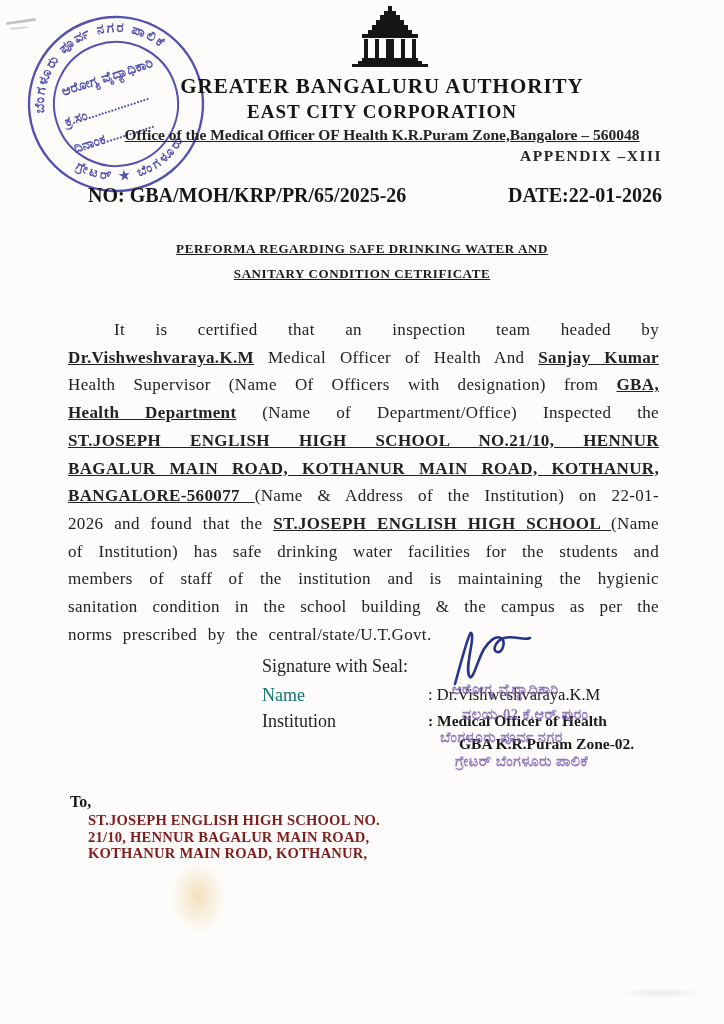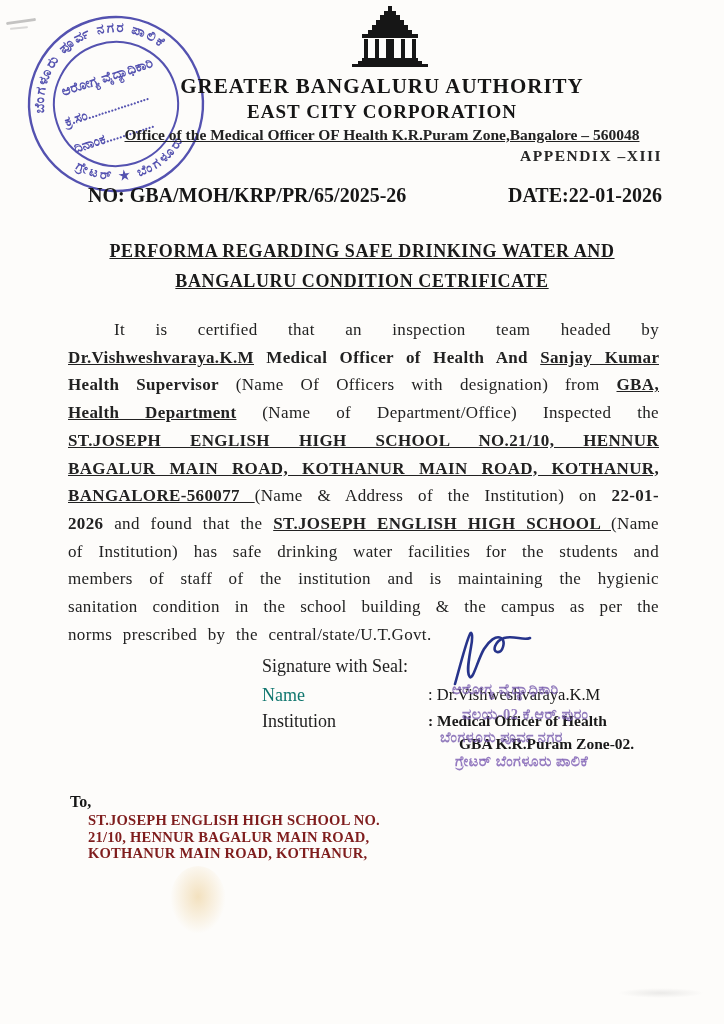--- a/index.html
+++ b/index.html
@@ -26,7 +26,7 @@
   .emblem{position:absolute;left:344px;top:6px;}
   
   .title-wrap{position:absolute;top:241px;left:0;right:0;text-align:center;
-        font-size:18px;font-weight:bold;letter-spacing:.6px;color:#1a1a1a;}
+        font-size:13px;font-weight:bold;letter-spacing:.6px;color:#1a1a1a;}
   .title-line{display:inline-block;text-decoration:underline;margin-bottom:9px;}
   
   .body-para{position:absolute;top:299px;left:68px;width:591px;

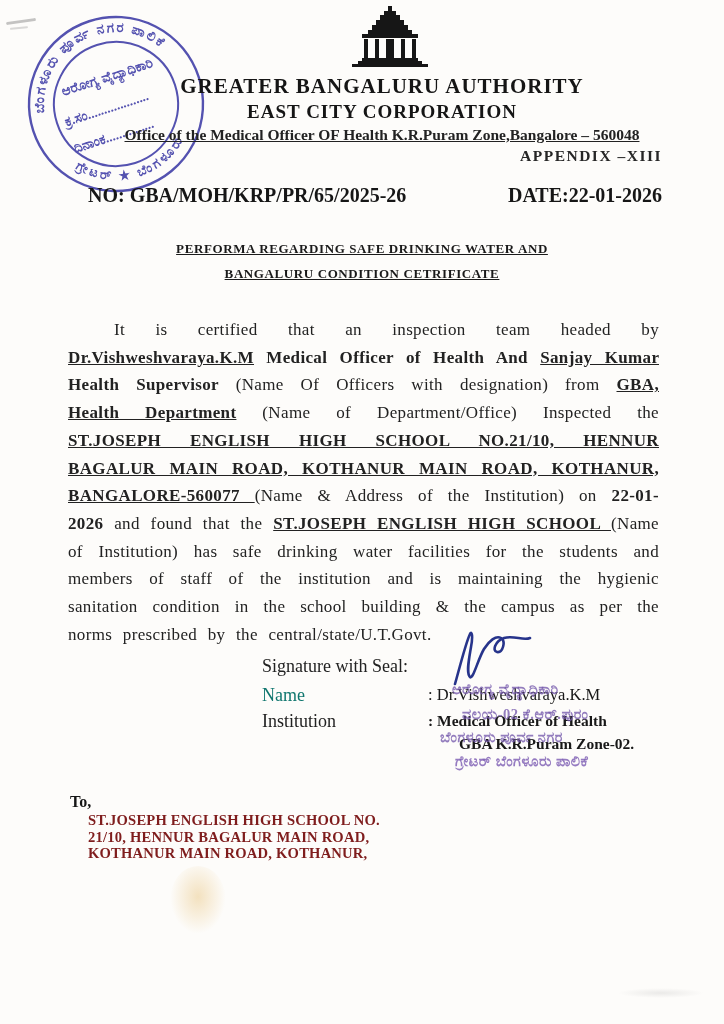--- a/index.html
+++ b/index.html
@@ -125,7 +125,7 @@
 
   <div class="title-wrap">
     <span class="title-line">PERFORMA REGARDING SAFE DRINKING WATER AND</span><br>
-    <span class="title-line">BANGALURU CONDITION CETRIFICATE</span>
+    <span class="title-line">SANITARY CONDITION CETRIFICATE</span>
   </div>
 
   <p class="body-para"><span>It is certified that an inspection team headed by </span><span class="bu">Dr.Vishweshvaraya.K.M</span><span class="b"> Medical Officer of Health And </span><span class="bu">Sanjay Kumar</span><span class="b"> Health Supervisor </span><span>(Name Of Officers with designation) from </span><span class="bu">GBA, Health Department</span><span> (Name of Department/Office) Inspected the </span><span class="bu">ST.JOSEPH ENGLISH HIGH SCHOOL NO.21/10, HENNUR BAGALUR MAIN ROAD, KOTHANUR MAIN ROAD, KOTHANUR, BANGALORE-560077 </span><span>(Name &amp; Address of the Institution) on </span><span class="b">22-01-2026</span><span> and found that the </span><span class="bu">ST.JOSEPH ENGLISH HIGH SCHOOL </span><span>(Name of Institution) has safe drinking water facilities for the students and members of staff of the institution and is maintaining the hygienic sanitation condition in the school building &amp; the campus as per the norms prescribed by the central/state/U.T.Govt.</span></p>

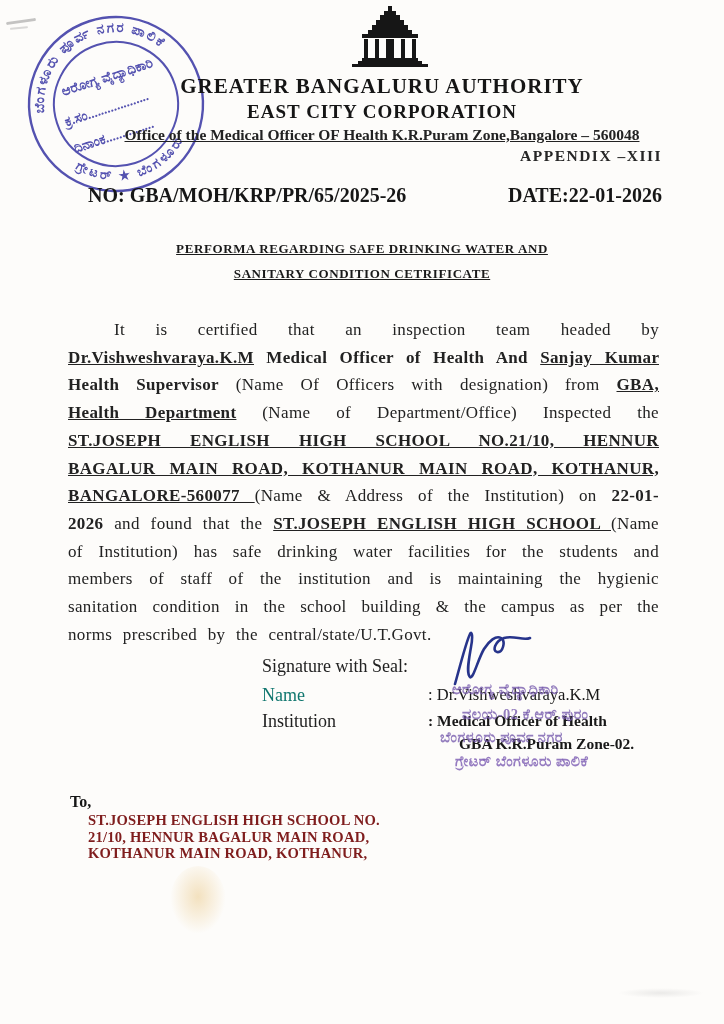--- a/index.html
+++ b/index.html
@@ -32,7 +32,7 @@
   .body-para{position:absolute;top:299px;left:68px;width:591px;
         font-size:17px;line-height:27.7px;text-align:justify;
         text-indent:46px;word-spacing:6px;letter-spacing:.35px;color:#222;}
-  .b{font-weight:bold;}
+  .b{font-weight:normal;}
   .bu{font-weight:bold;text-decoration:underline;}
   
   .noc{position:absolute;top:623px;left:70px;right:54px;text-align:center;

